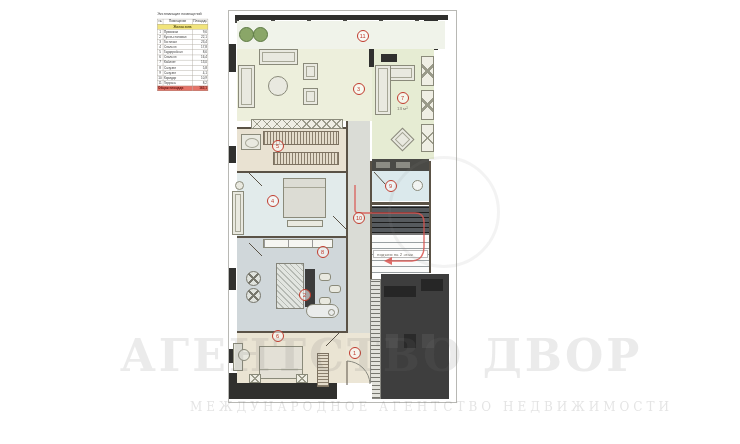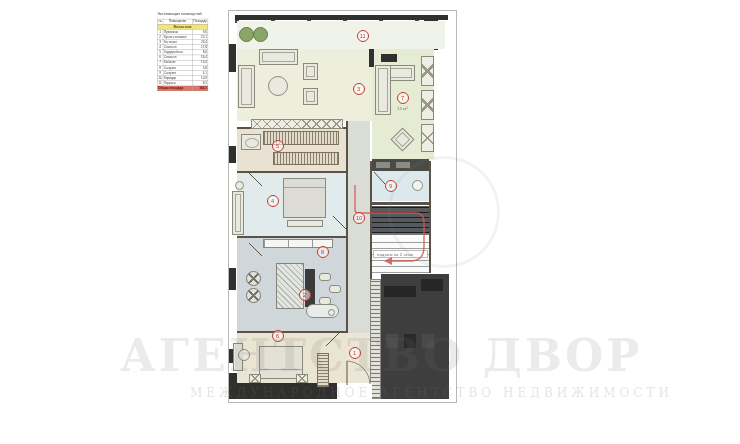--- a/index.html
+++ b/index.html
@@ -60,7 +60,7 @@
   #wm-title{position:absolute;left:120px;top:330px;width:510px;text-align:center;
         font-family:"DejaVu Serif", serif;font-weight:bold;font-size:44px;letter-spacing:3px;
         color:rgba(110,110,110,0.14);white-space:nowrap;pointer-events:none;}
-  #wm-sub{position:absolute;left:190px;top:386px;width:360px;text-align:center;
+  #wm-sub{position:absolute;left:190px;top:400px;width:360px;text-align:center;
         font-family:"DejaVu Serif", serif;font-size:12px;letter-spacing:4px;
         color:rgba(120,120,120,0.20);white-space:nowrap;pointer-events:none;}
   #wm-circle{position:absolute;left:388px;top:156px;width:106px;height:106px;border-radius:50%;

